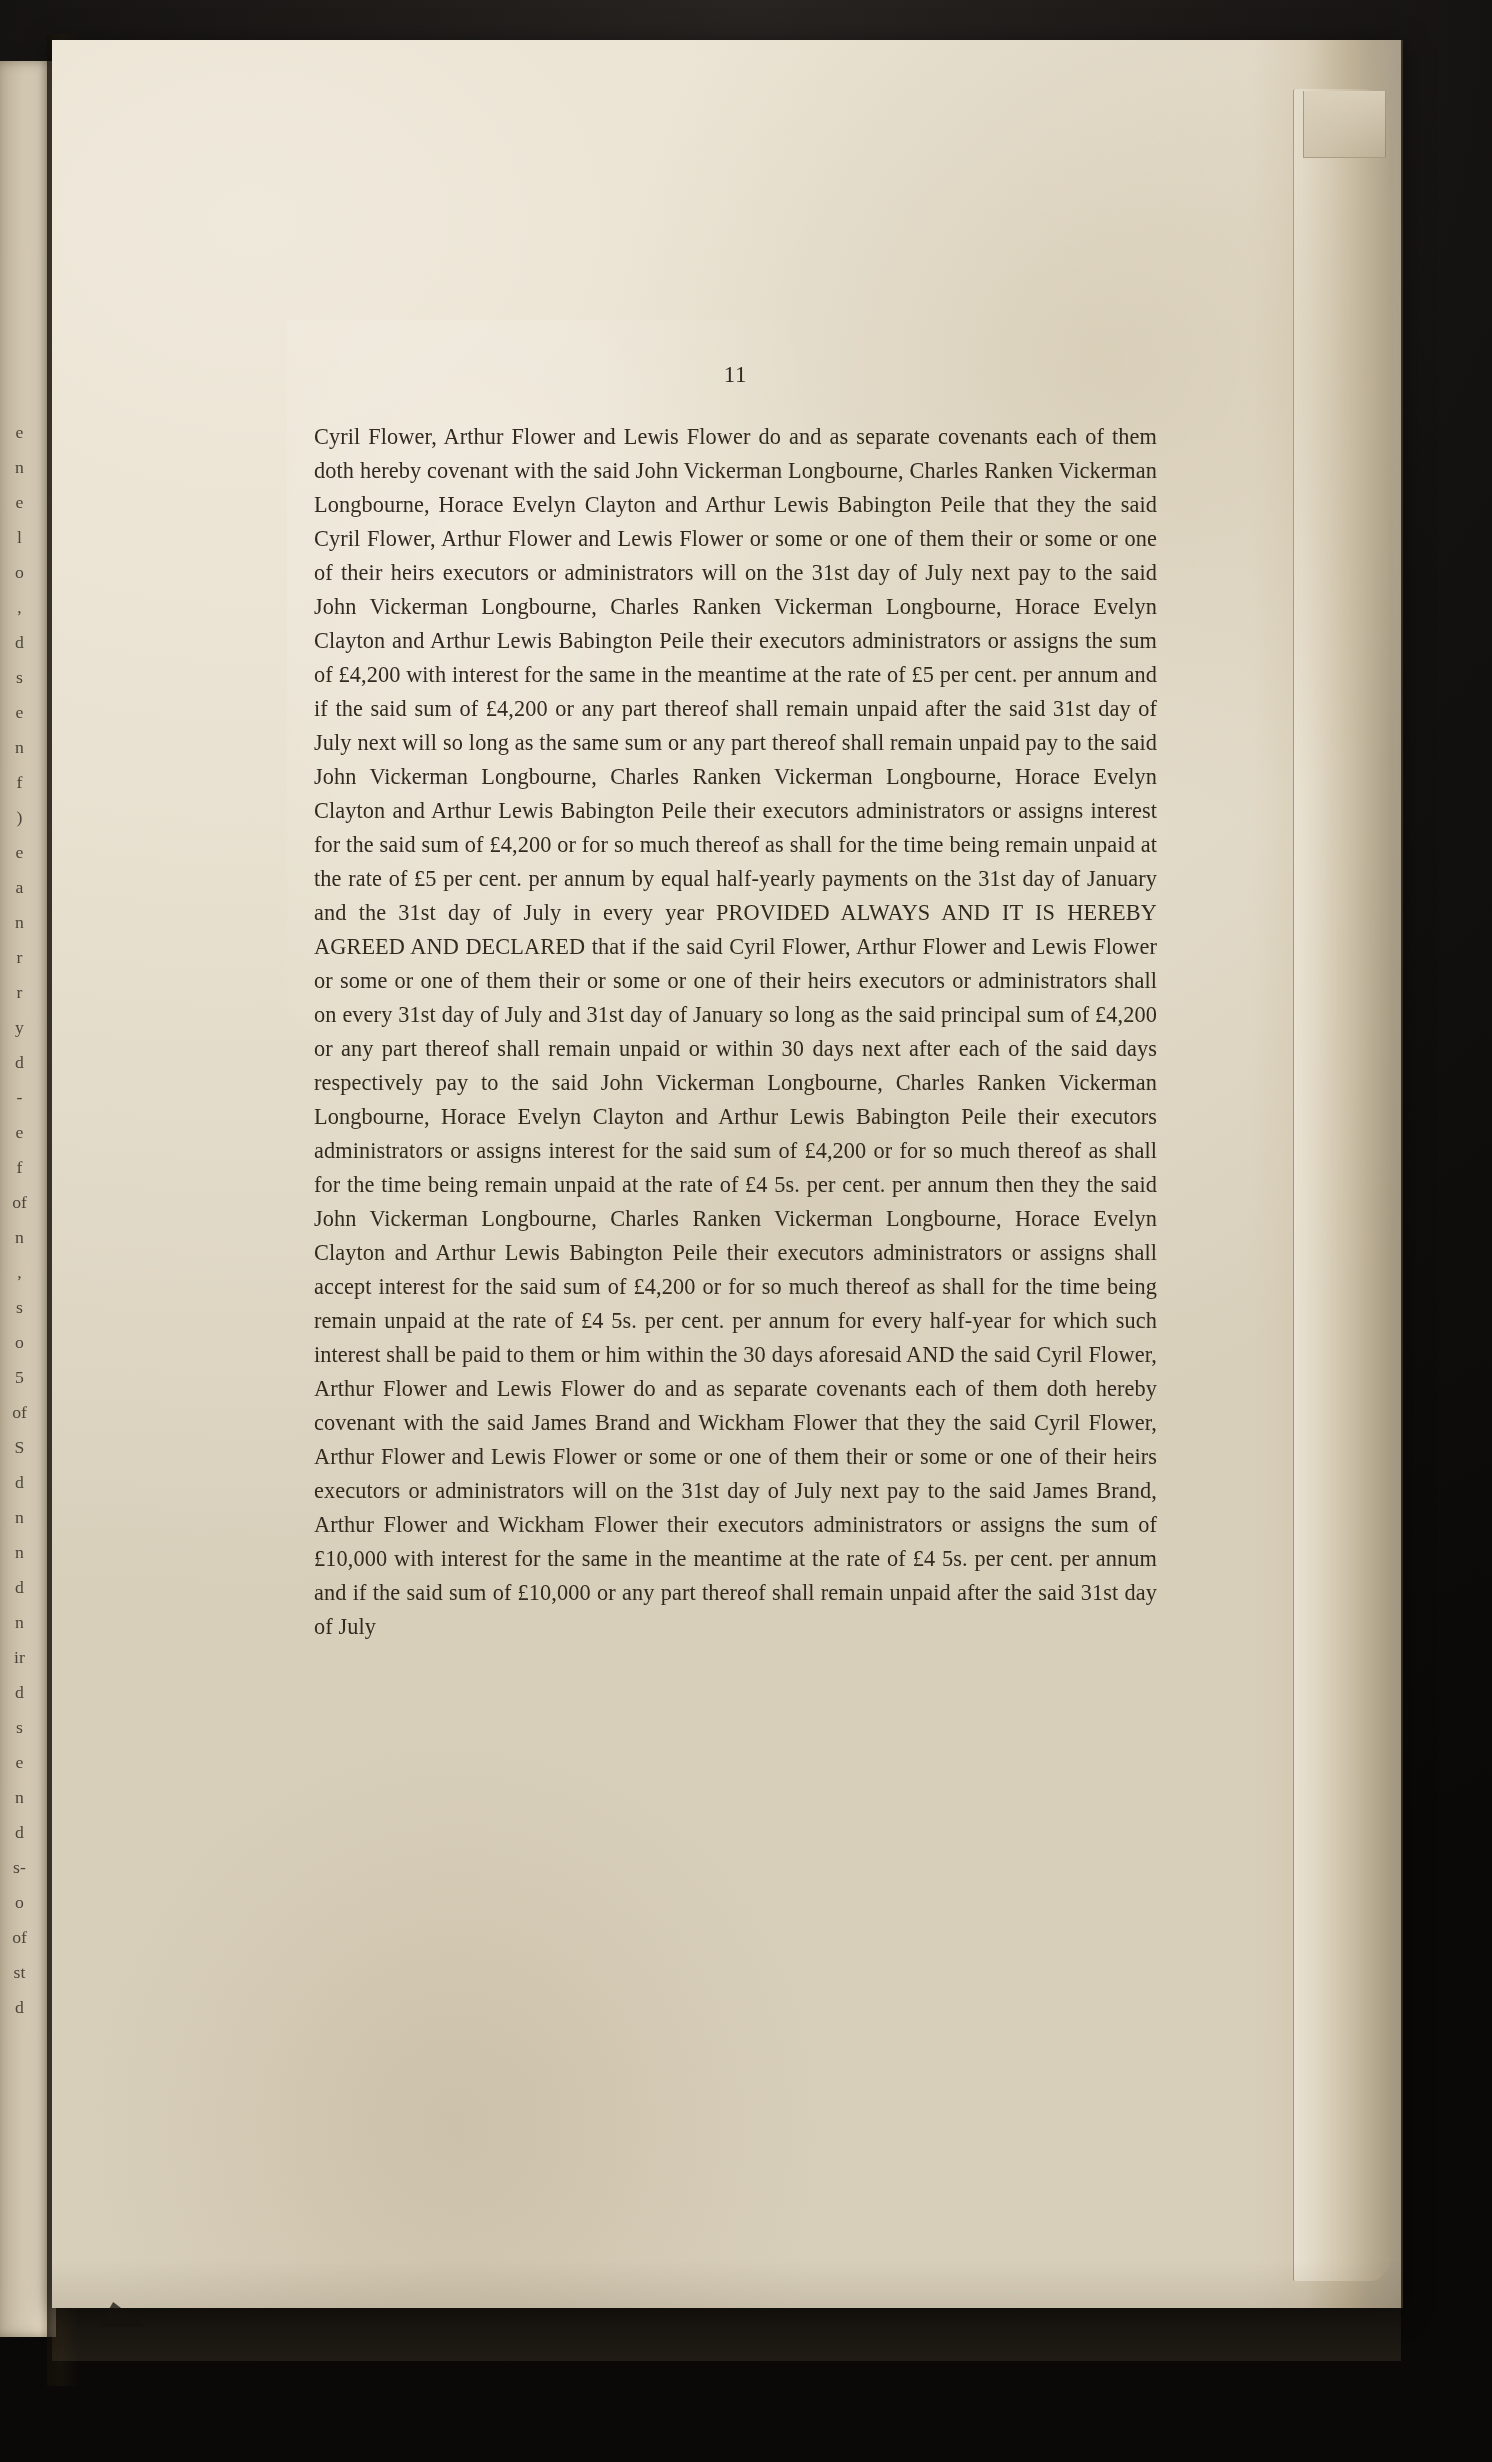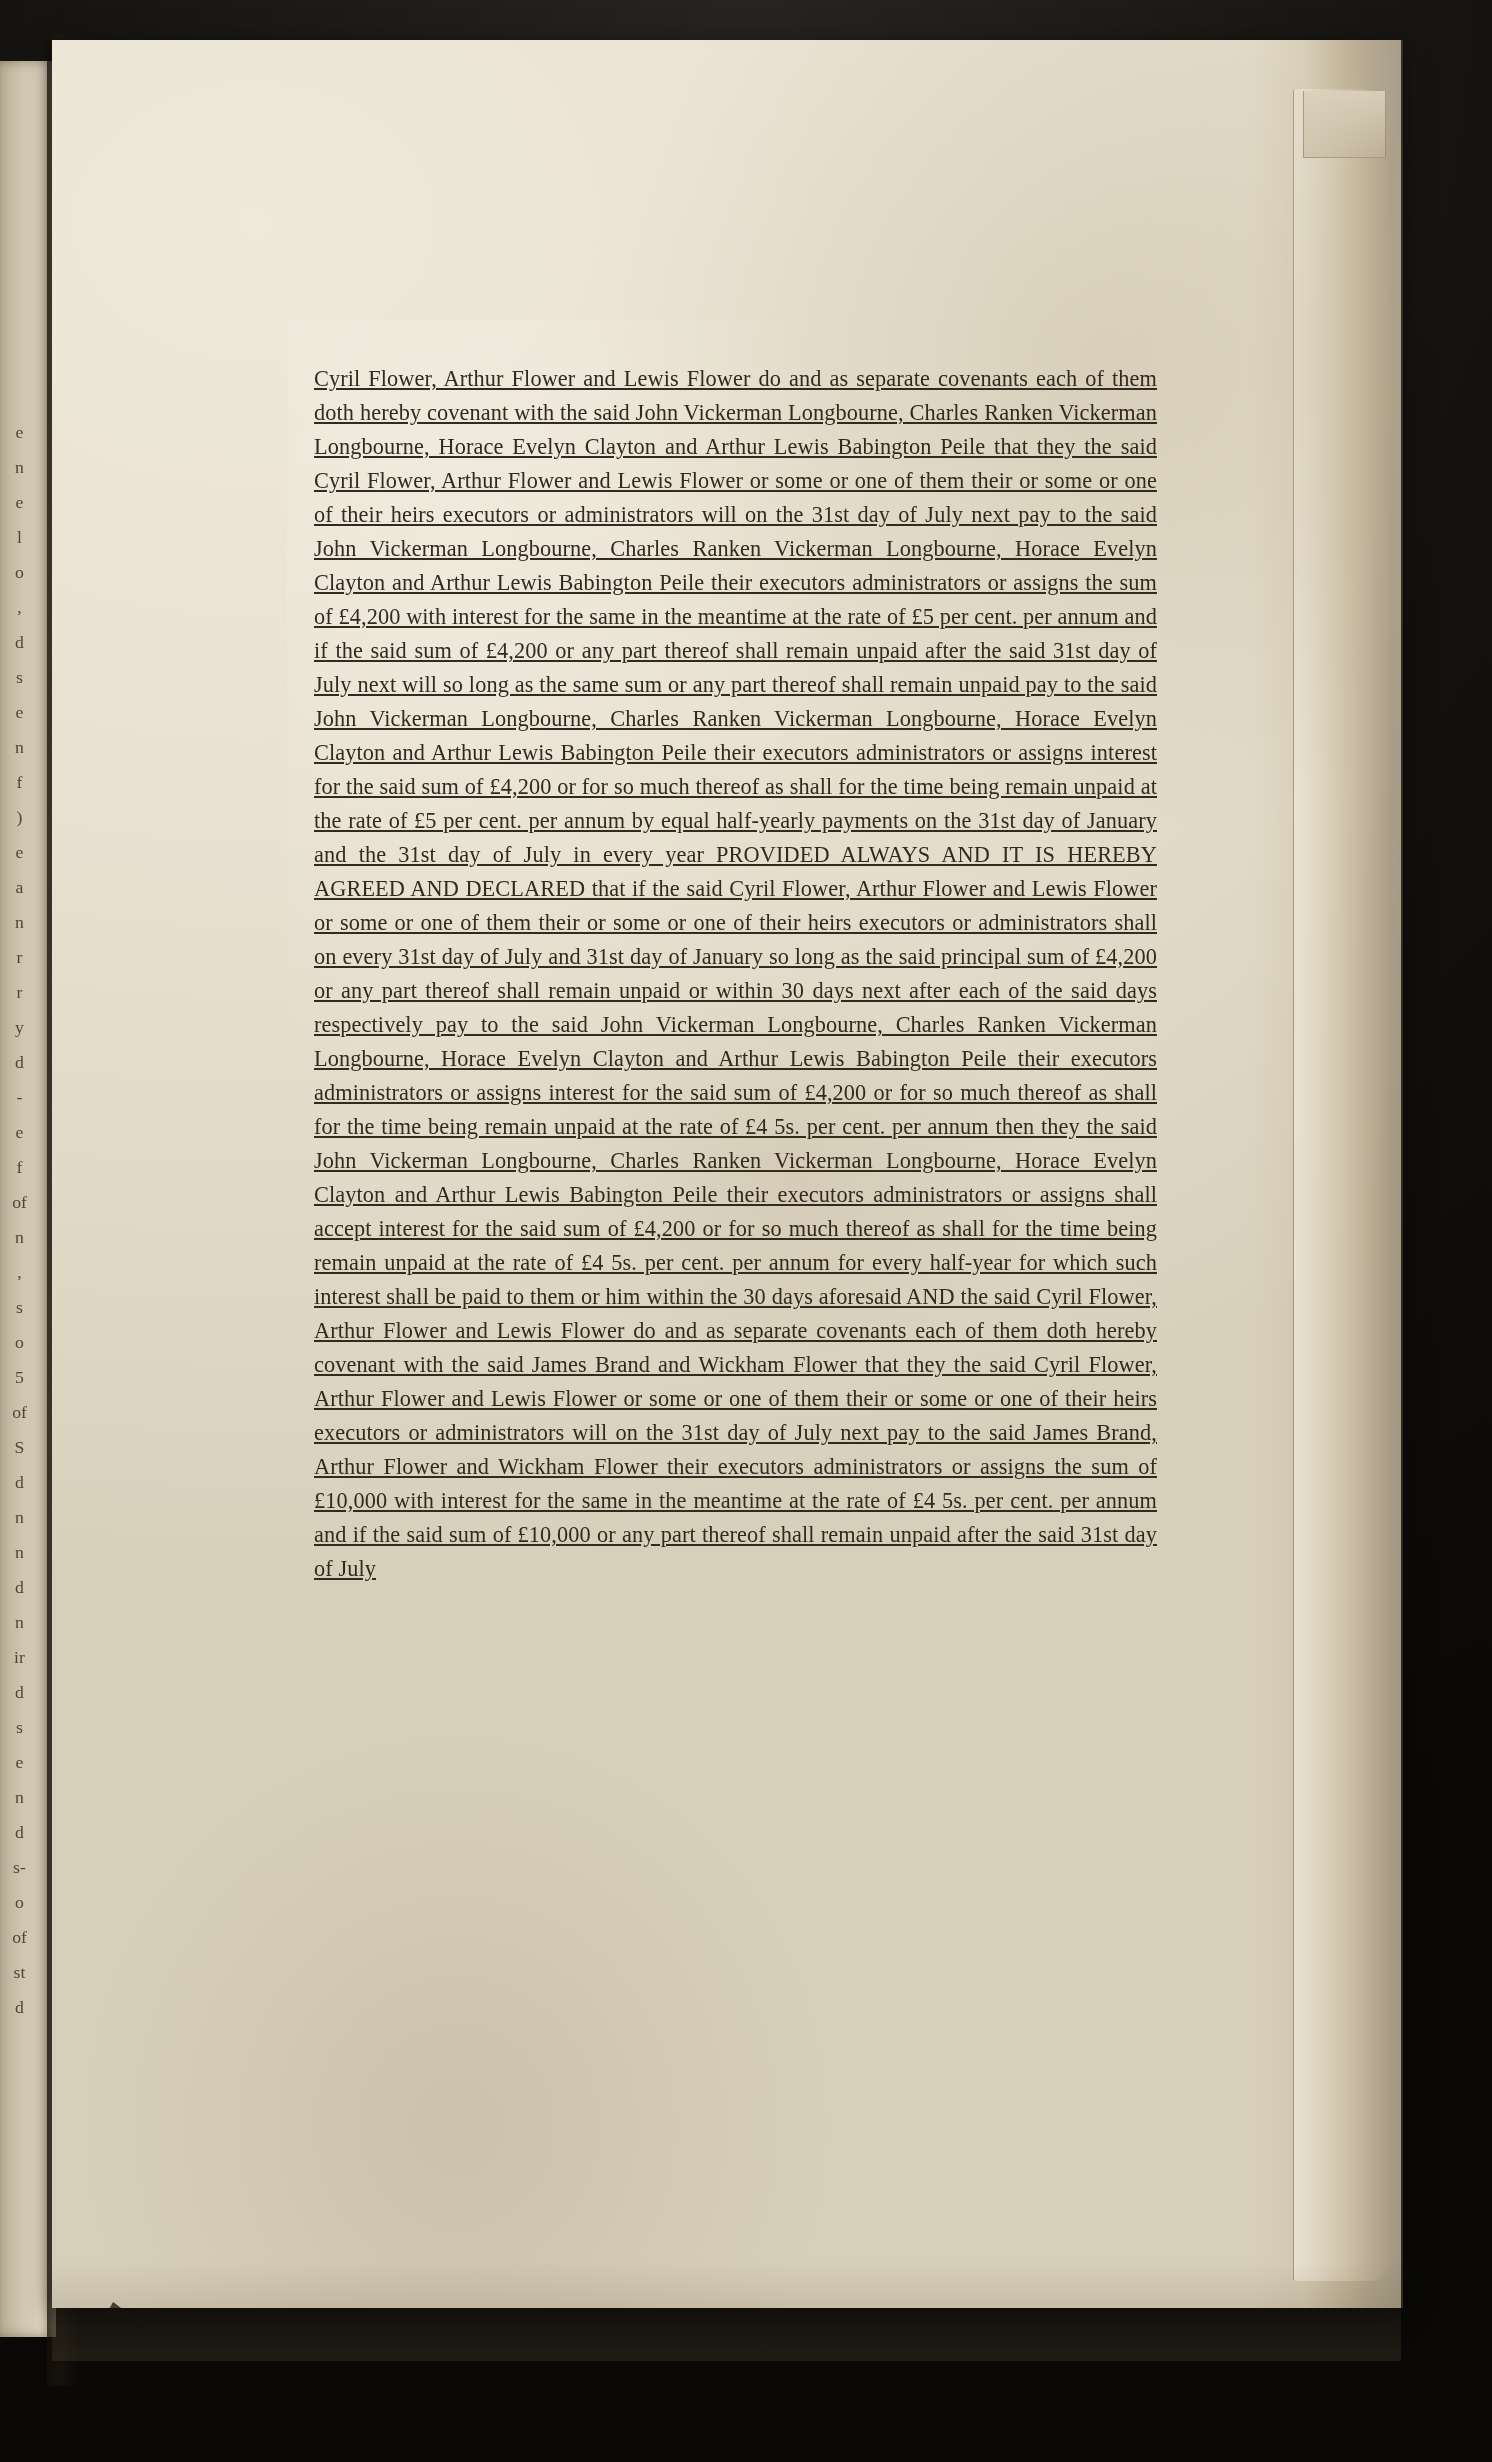--- a/index.html
+++ b/index.html
@@ -249,6 +249,7 @@
   <div class="ink-fade"></div>
 
   <div class="text-column">
+    <div class="folio">11</div>
     <div class="body-text">
       <p class="first-line-indent">Cyril Flower, Arthur Flower and Lewis Flower do and as separate covenants each of them doth hereby covenant with the said John Vickerman Longbourne, Charles Ranken Vickerman Longbourne, Horace Evelyn Clayton and Arthur Lewis Babington Peile that they the said Cyril Flower, Arthur Flower and Lewis Flower or some or one of them their or some or one of their heirs executors or administrators will on the 31st day of July next pay to the said John Vickerman Longbourne, Charles Ranken Vickerman Longbourne, Horace Evelyn Clayton and Arthur Lewis Babington Peile their executors administrators or assigns the sum of £4,200 with interest for the same in the meantime at the rate of £5 per cent. per annum and if the said sum of £4,200 or any part thereof shall remain unpaid after the said 31st day of July next will so long as the same sum or any part thereof shall remain unpaid pay to the said John Vickerman Longbourne, Charles Ranken Vickerman Longbourne, Horace Evelyn Clayton and Arthur Lewis Babington Peile their executors administrators or assigns interest for the said sum of £4,200 or for so much thereof as shall for the time being remain unpaid at the rate of £5 per cent. per annum by equal half-yearly payments on the 31st day of January and the 31st day of July in every year PROVIDED ALWAYS AND IT IS HEREBY AGREED AND DECLARED that if the said Cyril Flower, Arthur Flower and Lewis Flower or some or one of them their or some or one of their heirs executors or administrators shall on every 31st day of July and 31st day of January so long as the said principal sum of £4,200 or any part thereof shall remain unpaid or within 30 days next after each of the said days respectively pay to the said John Vickerman Longbourne, Charles Ranken Vickerman Longbourne, Horace Evelyn Clayton and Arthur Lewis Babington Peile their executors administrators or assigns interest for the said sum of £4,200 or for so much thereof as shall for the time being remain unpaid at the rate of £4 5s. per cent. per annum then they the said John Vickerman Longbourne, Charles Ranken Vickerman Longbourne, Horace Evelyn Clayton and Arthur Lewis Babington Peile their executors administrators or assigns shall accept interest for the said sum of £4,200 or for so much thereof as shall for the time being remain unpaid at the rate of £4 5s. per cent. per annum for every half-year for which such interest shall be paid to them or him within the 30 days aforesaid AND the said Cyril Flower, Arthur Flower and Lewis Flower do and as separate covenants each of them doth hereby covenant with the said James Brand and Wickham Flower that they the said Cyril Flower, Arthur Flower and Lewis Flower or some or one of them their or some or one of their heirs executors or administrators will on the 31st day of July next pay to the said James Brand, Arthur Flower and Wickham Flower their executors administrators or assigns the sum of £10,000 with interest for the same in the meantime at the rate of £4 5s. per cent. per annum and if the said sum of £10,000 or any part thereof shall remain unpaid after the said 31st day of July</p>
     </div>

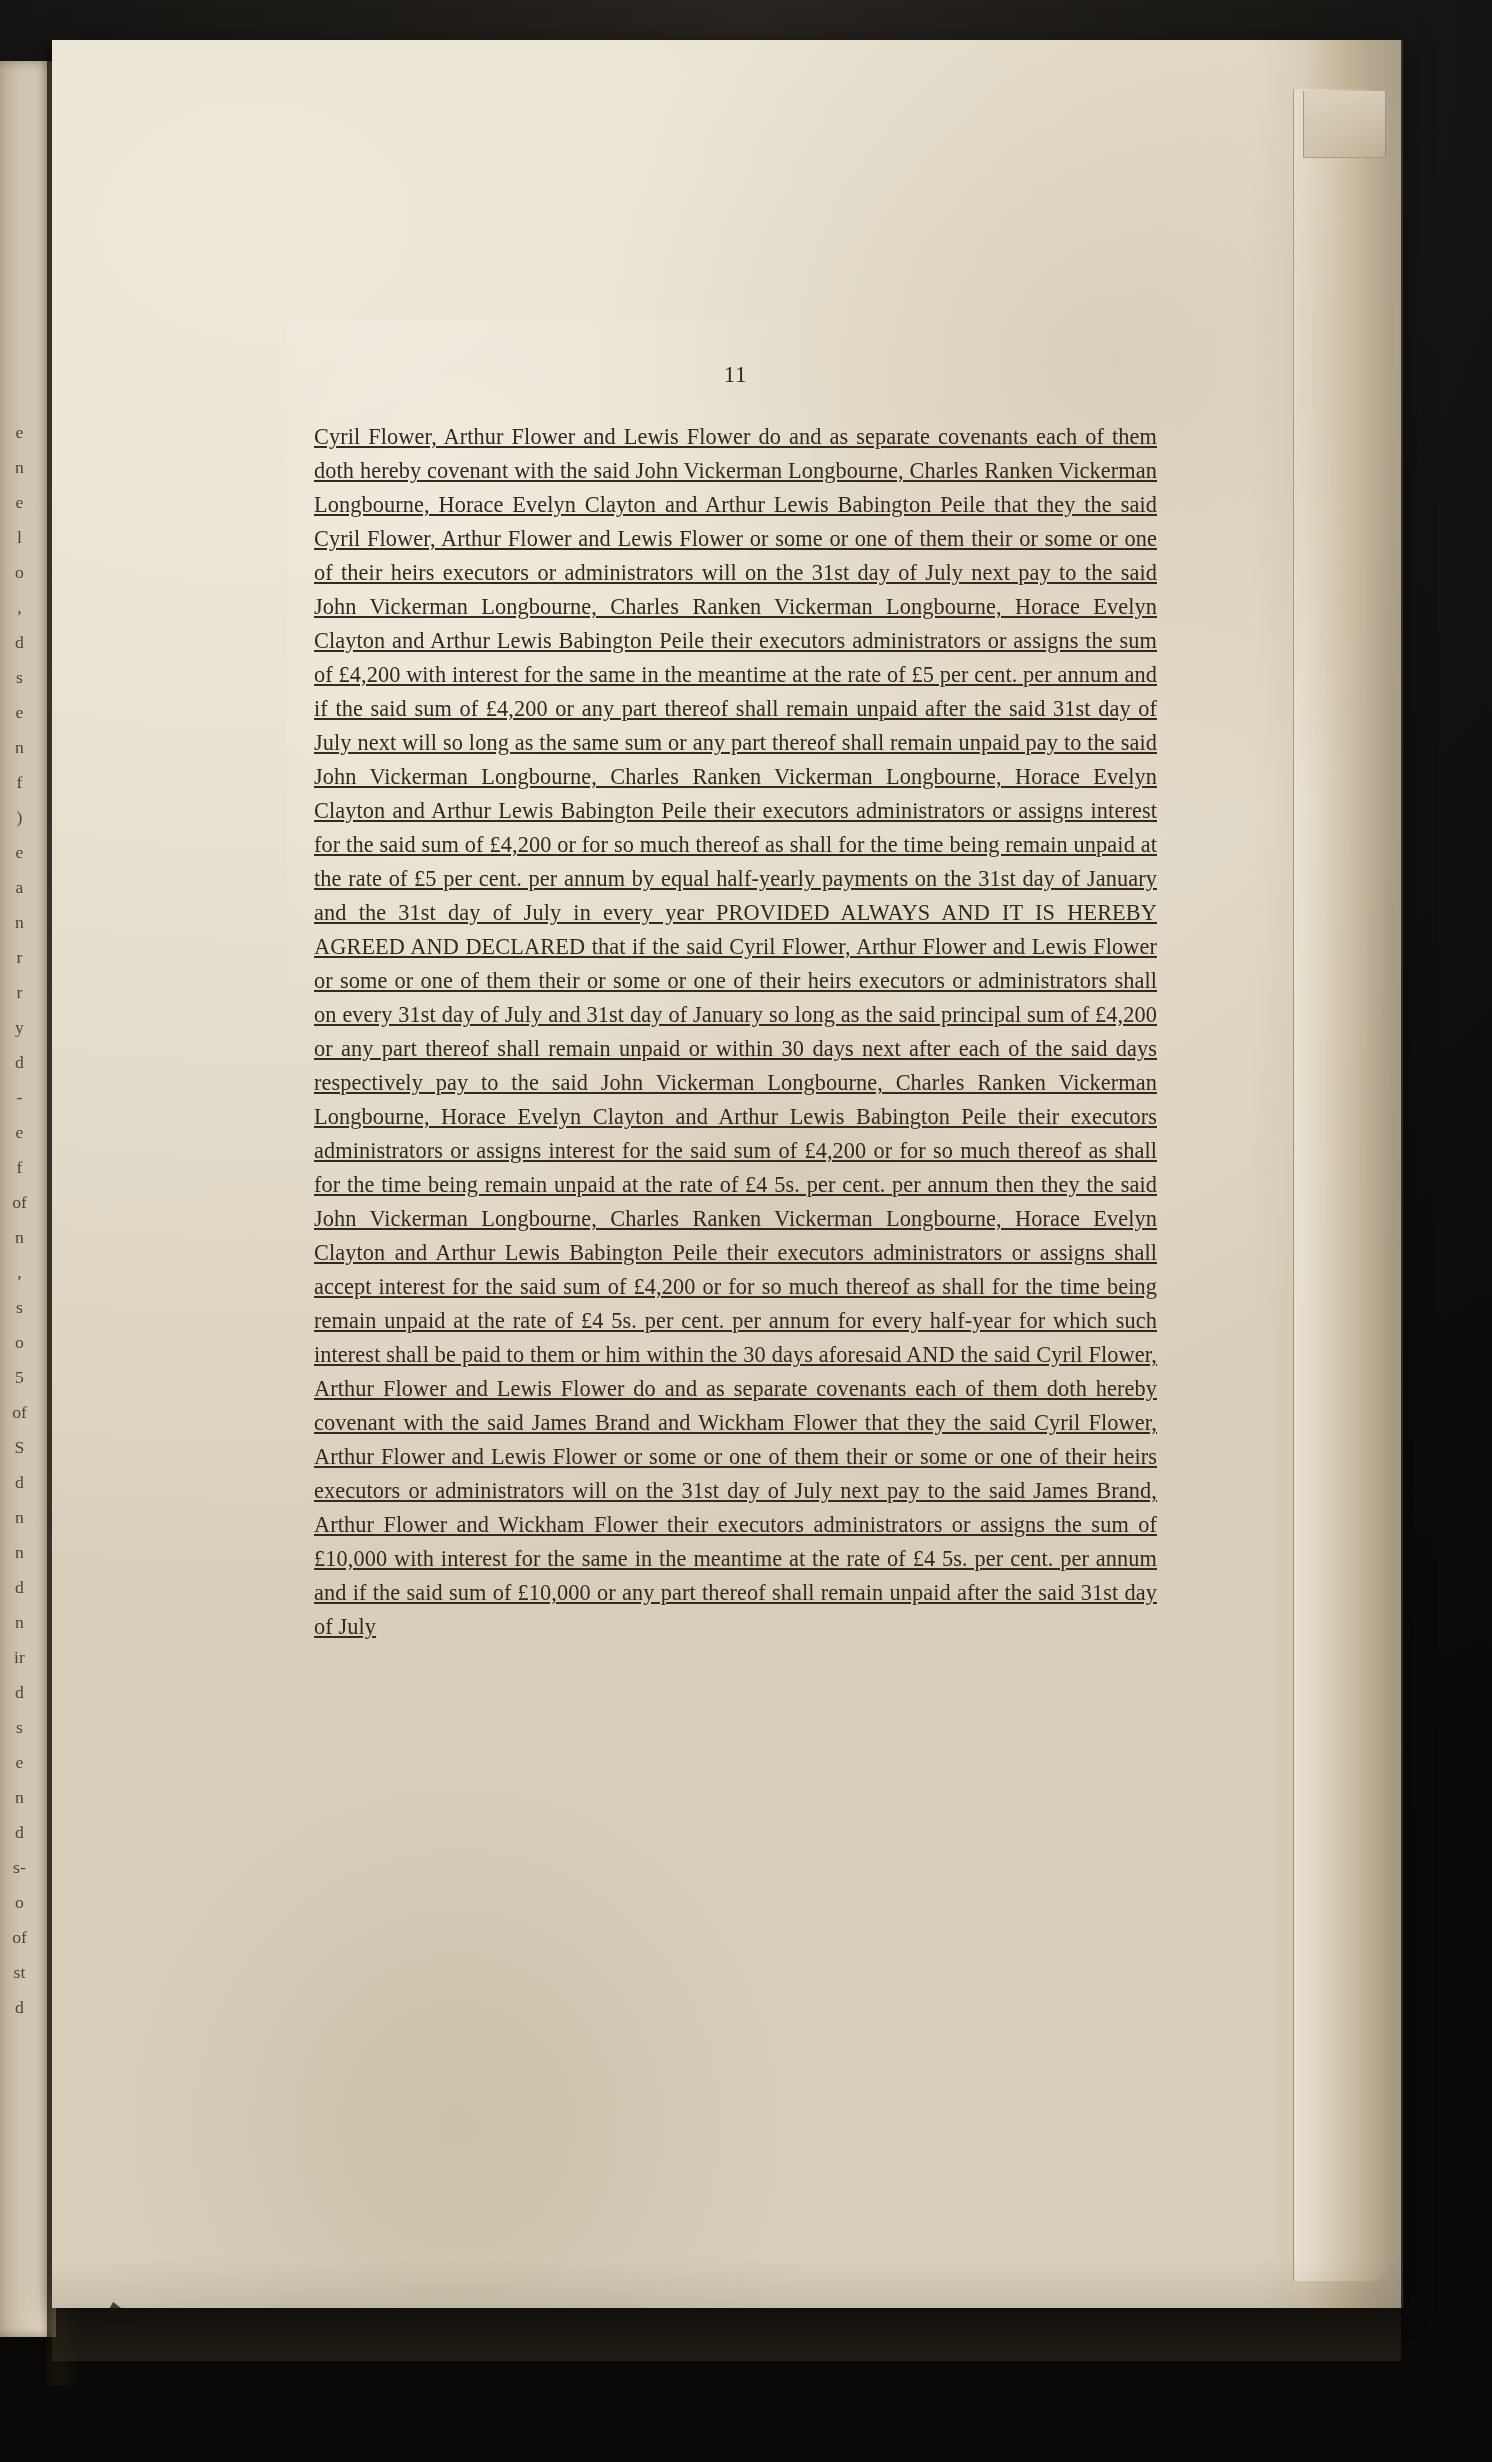--- a/index.html
+++ b/index.html
@@ -166,7 +166,6 @@
   }
   .body-text p.first-line-indent {
     text-indent: 0;
-    text-decoration: underline;
   }
   
   .ink-fade {

